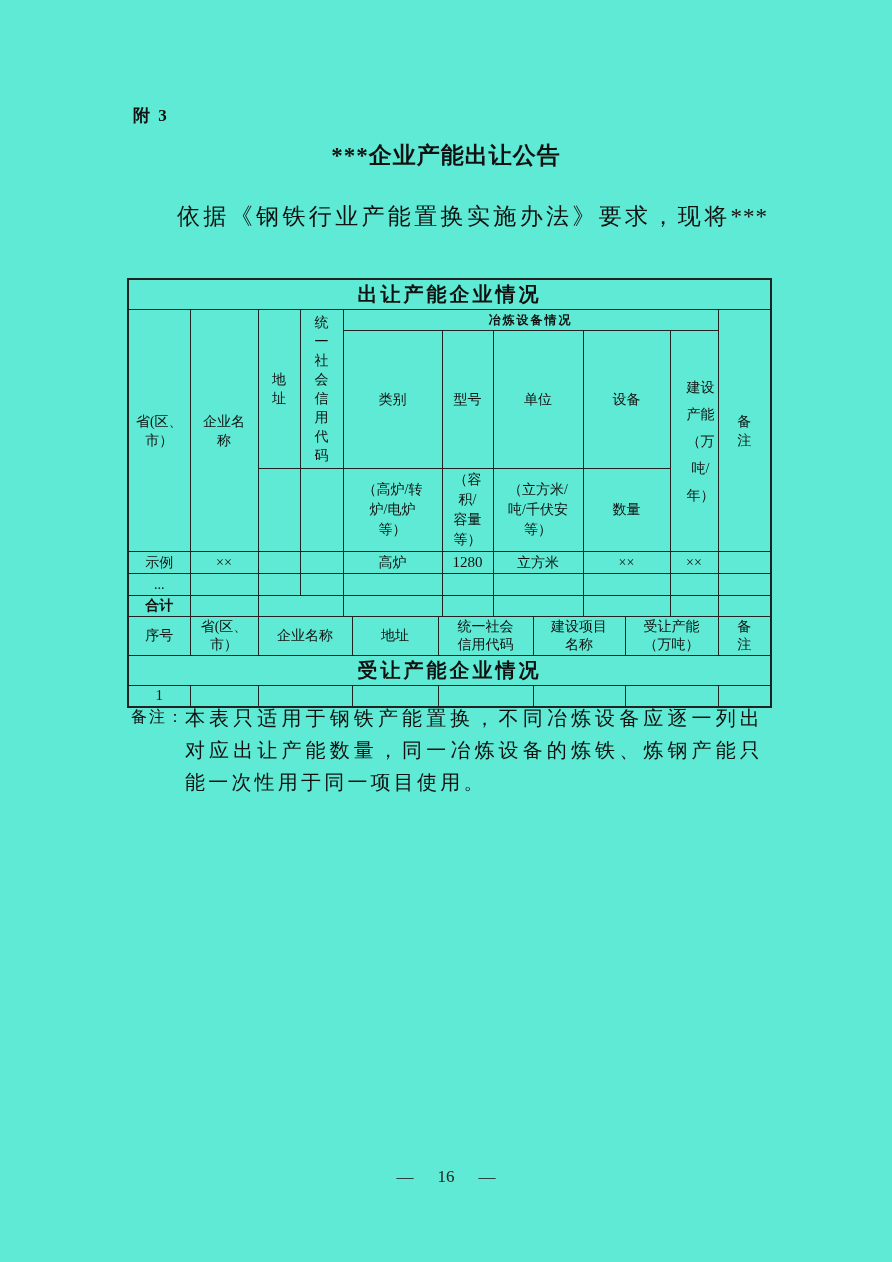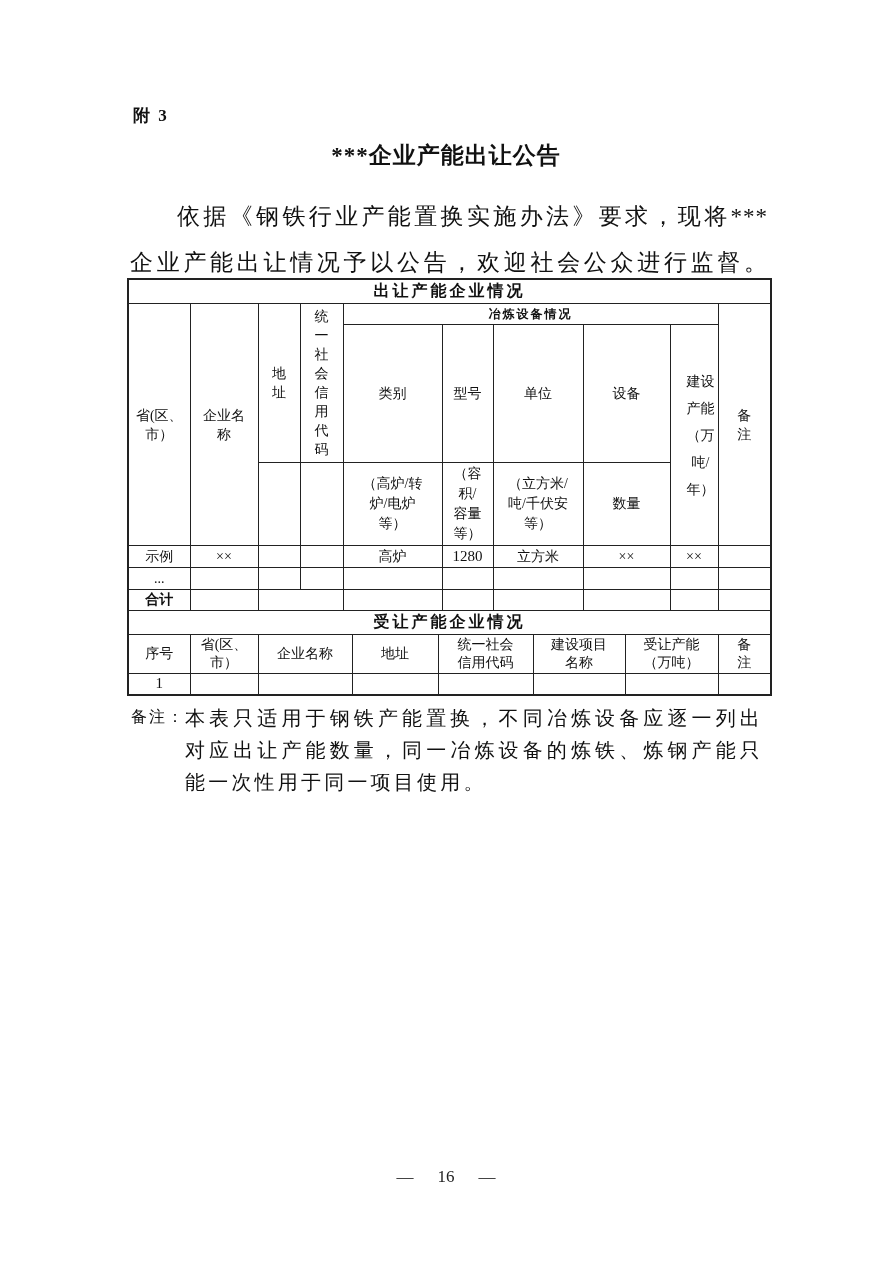--- a/index.html
+++ b/index.html
@@ -4,7 +4,7 @@
 <style>
   html,body{margin:0;padding:0;background:#888;}
   .page{
-    position:relative;width:892px;height:1262px;background:#ffffff;
+    position:relative;width:892px;height:1262px;background:#5eead4;
     font-family:"Liberation Serif","DejaVu Serif",serif;color:#111;
     margin:0 auto;overflow:hidden;
   }

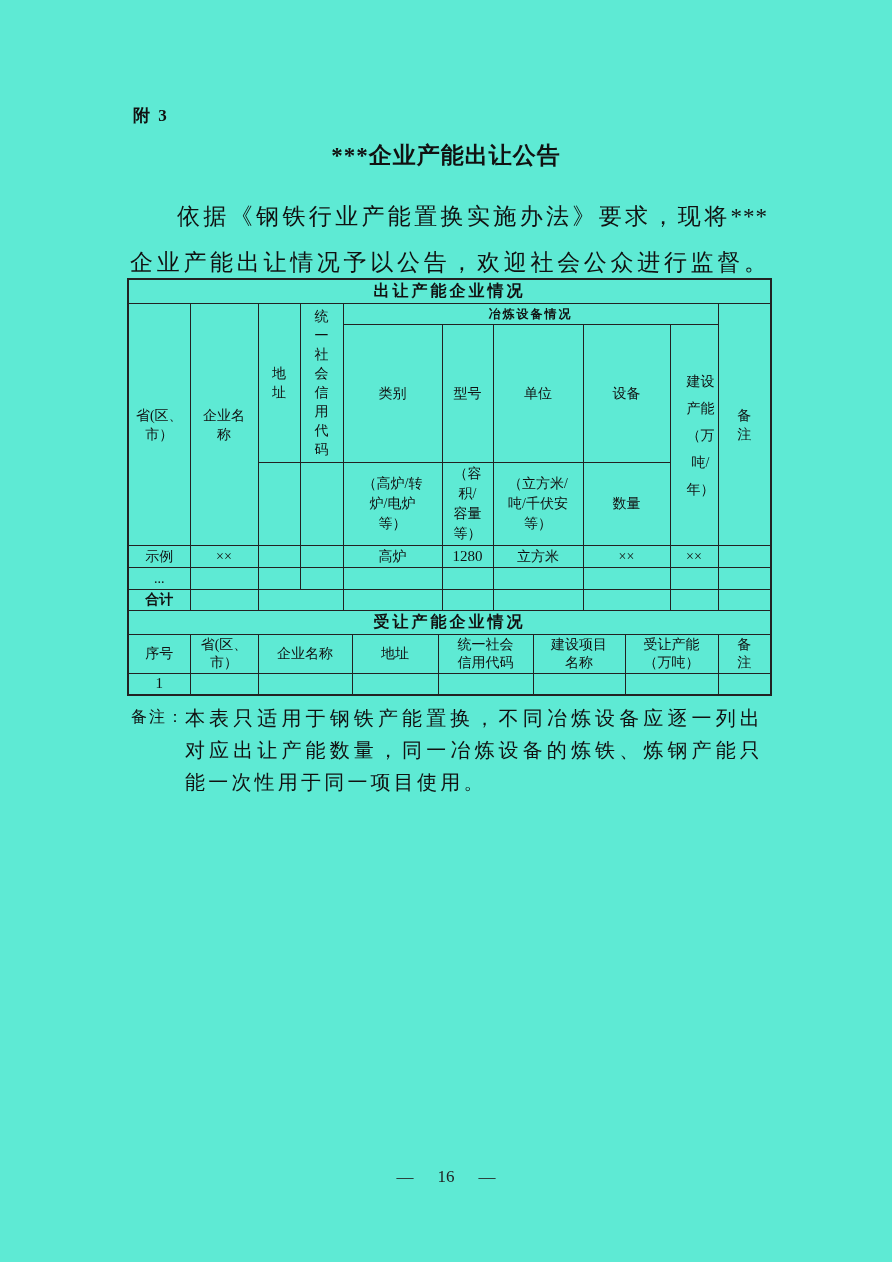--- a/index.html
+++ b/index.html
@@ -49,7 +49,6 @@
 
   <div class="para">
     <div class="pline indent">依据《钢铁行业产能置换实施办法》要求，现将***</div>
-    <div class="pline">企业产能出让情况予以公告，欢迎社会公众进行监督。</div>
   </div>
 
   <div class="tablewrap">

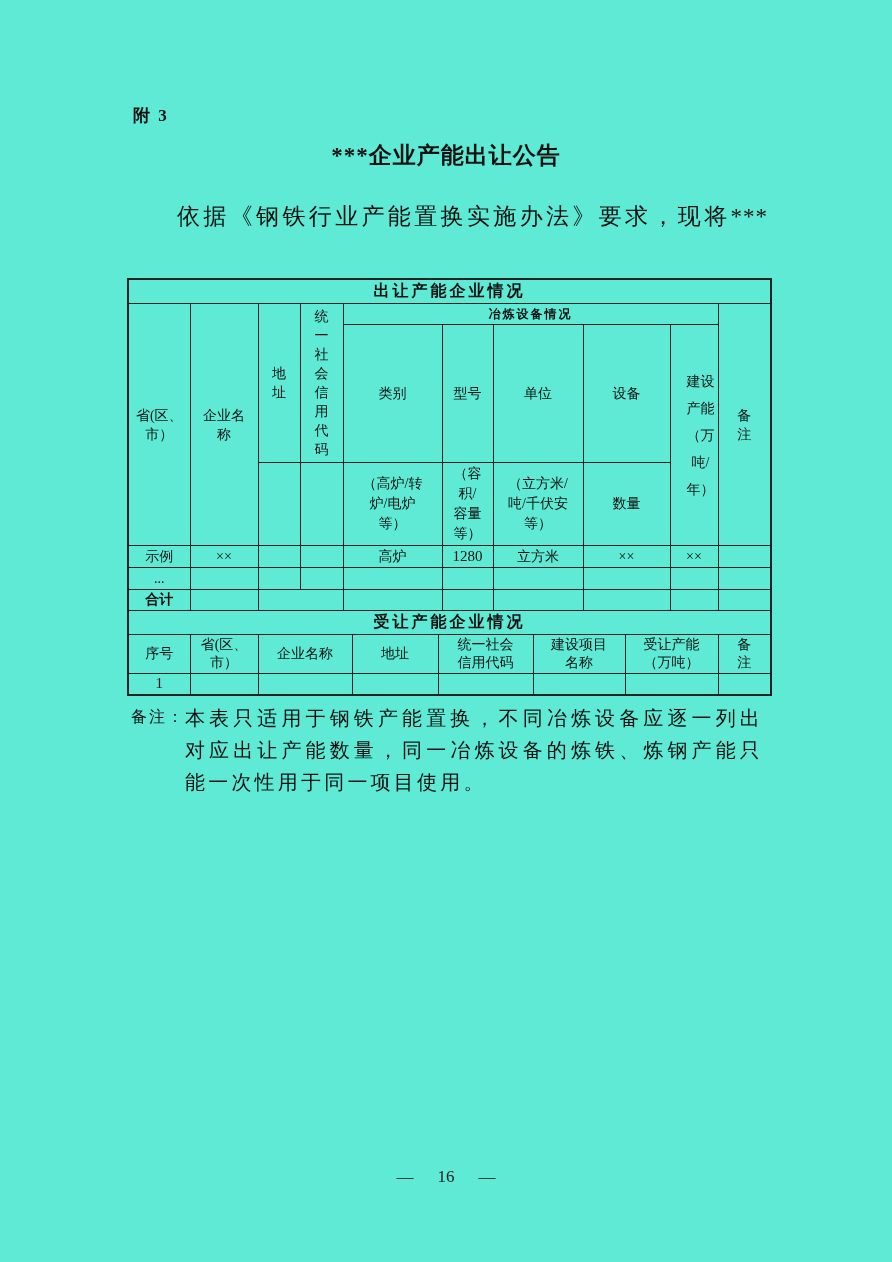--- a/index.html
+++ b/index.html
@@ -21,7 +21,7 @@
      font-size:14px;padding:1px 2px;overflow:hidden;}
   .tbl-top{border:2px solid #222;border-bottom-width:1px;}
   .tbl-bot{border:2px solid #222;border-top-width:1px;margin-top:-1px;}
-  .sec-title{font-weight:700;font-size:16px;letter-spacing:3px;}
+  .sec-title{font-weight:700;font-size:20px;letter-spacing:3px;}
   .equip-title{font-weight:700;font-size:12px;letter-spacing:2px;}
   .vtext{white-space:pre-line;line-height:19px;}
   .h2line{white-space:pre-line;line-height:19px;}

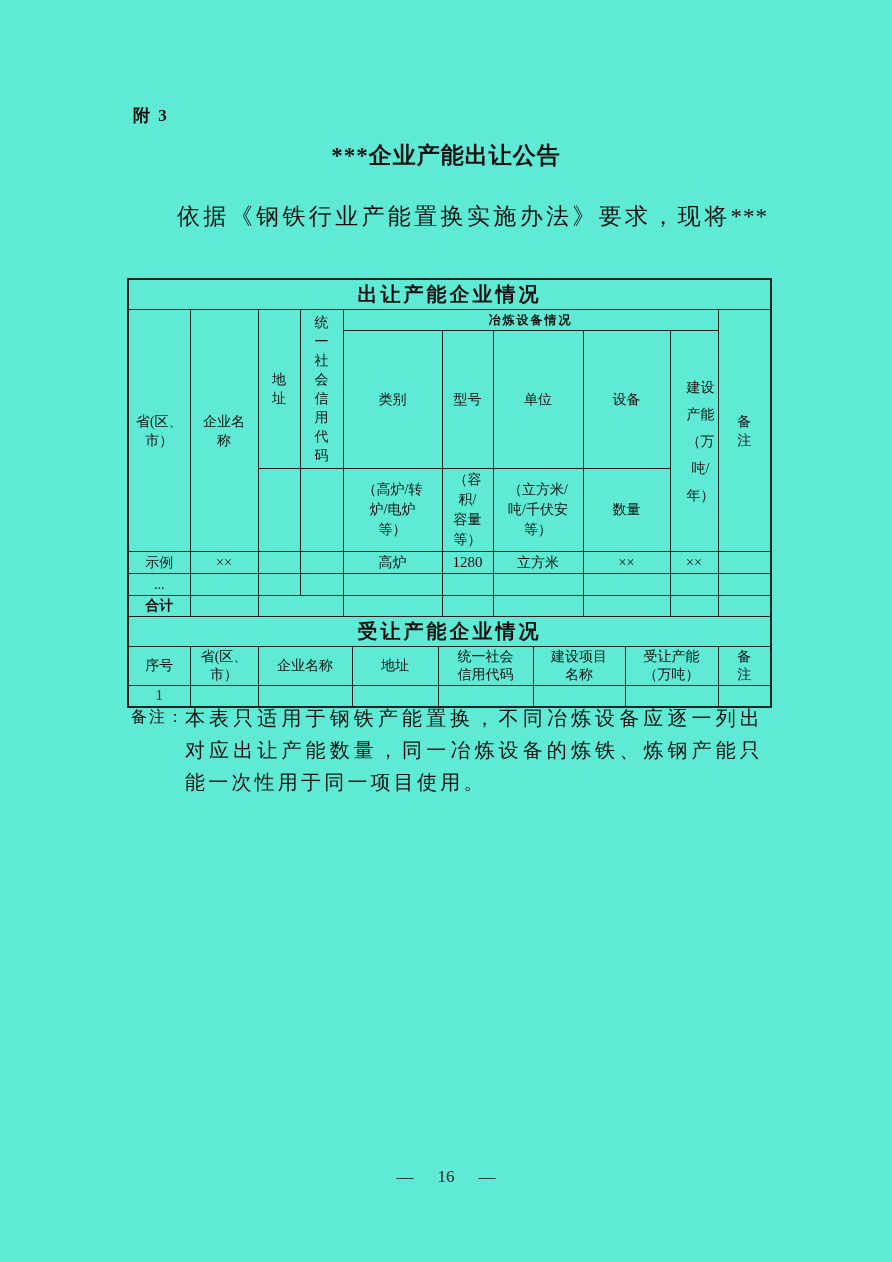--- a/index.html
+++ b/index.html
@@ -165,10 +165,7 @@
           <col style="width:53px">
       </colgroup>
       <tbody>
-          <tr style="height:22px">
-        <td colspan="8" class="sec-title">受让产能企业情况</td>
-      </tr>
-      <tr style="height:37px">
+          <tr style="height:37px">
         <td class="botHead">序号</td>
         <td class="botHead">省(区、
 市）</td>
@@ -183,6 +180,9 @@
         <td class="botHead">备
 注</td>
       </tr>
+      <tr style="height:22px">
+        <td colspan="8" class="sec-title">受让产能企业情况</td>
+      </tr>
       <tr style="height:21px">
         <td class="num">1</td>
         <td></td>

